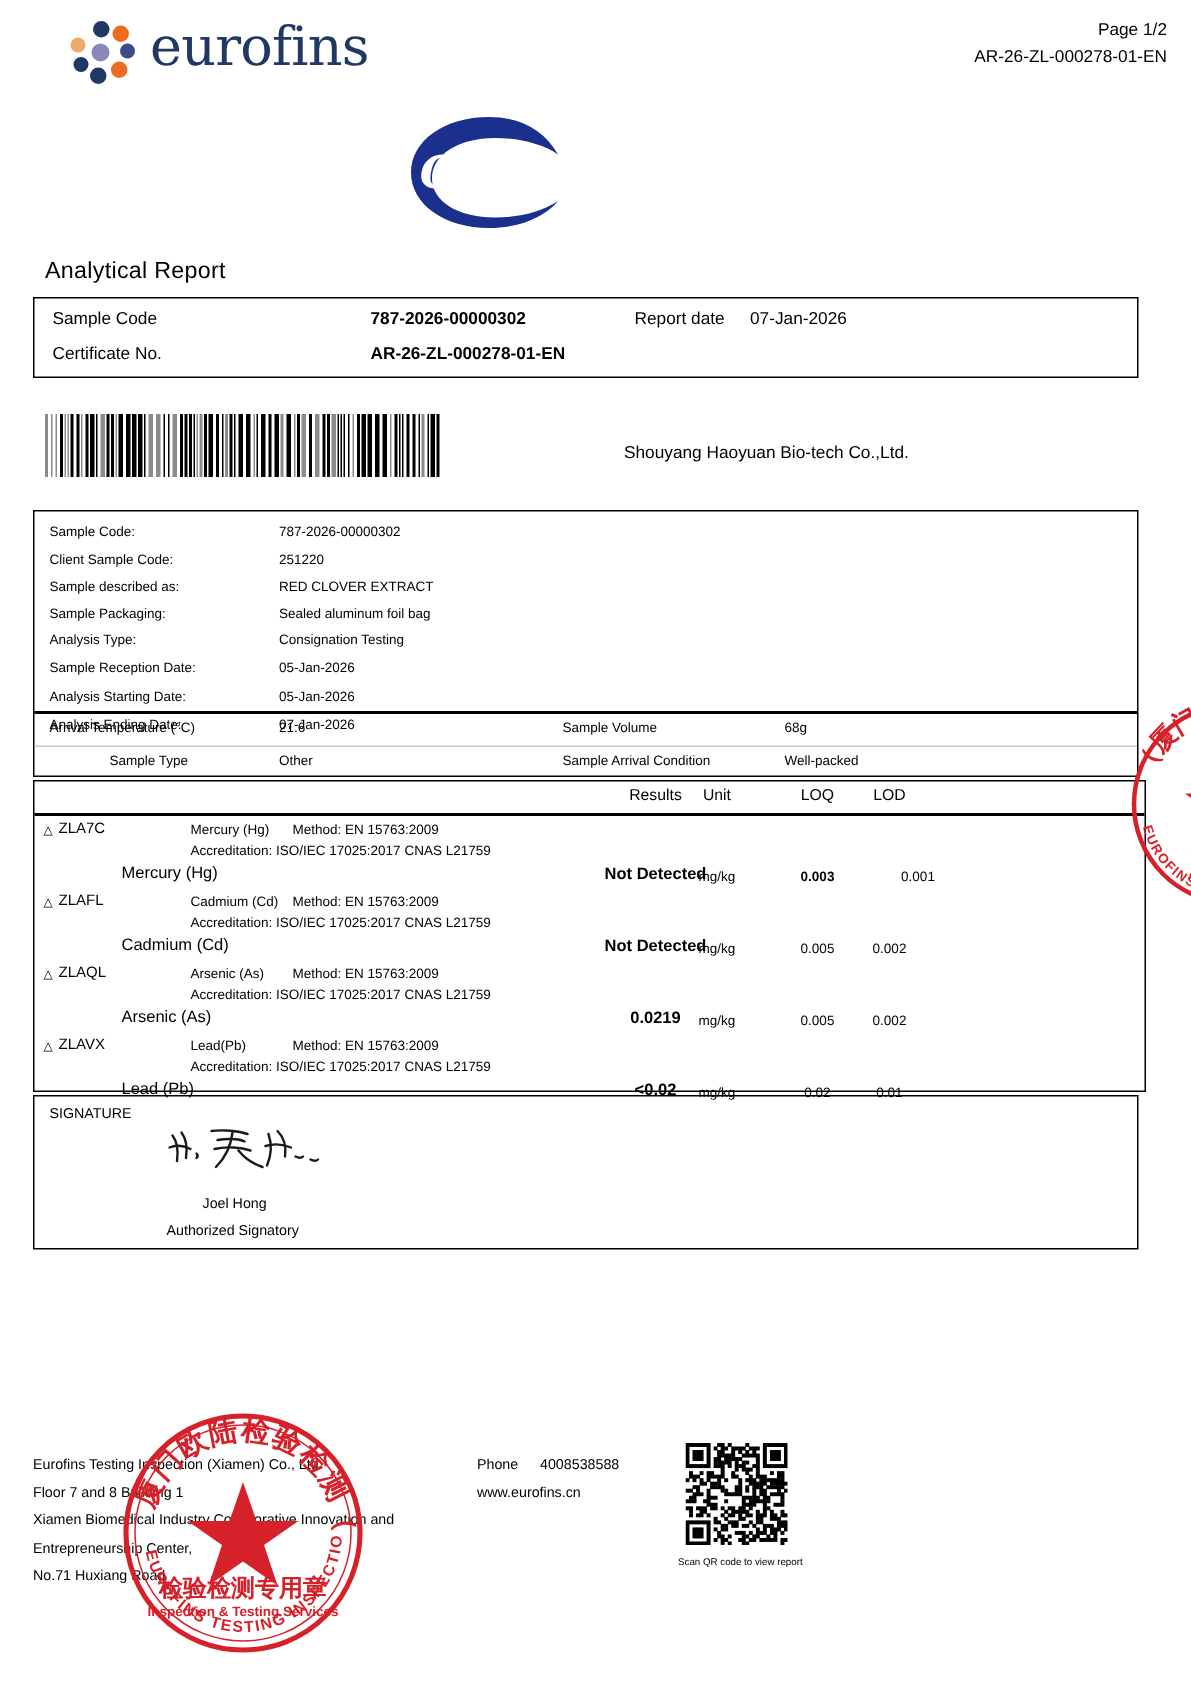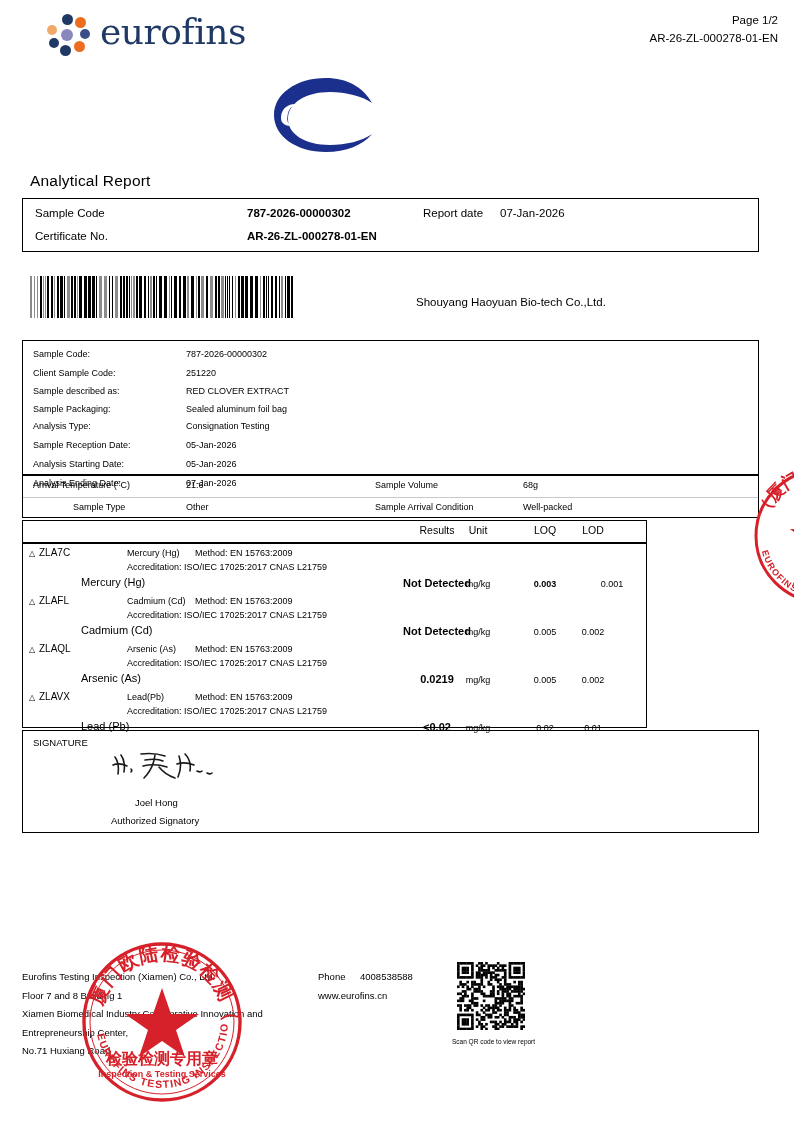--- a/index.html
+++ b/index.html
@@ -76,7 +76,7 @@
 
   
   .box-res {
-    position:absolute; left:22px; top:520px; width:625px; height:208px;
+    position:absolute; left:22px; top:520px; width:742px; height:208px;
     border:1.4px solid #000;
     text-align:right;
   }

